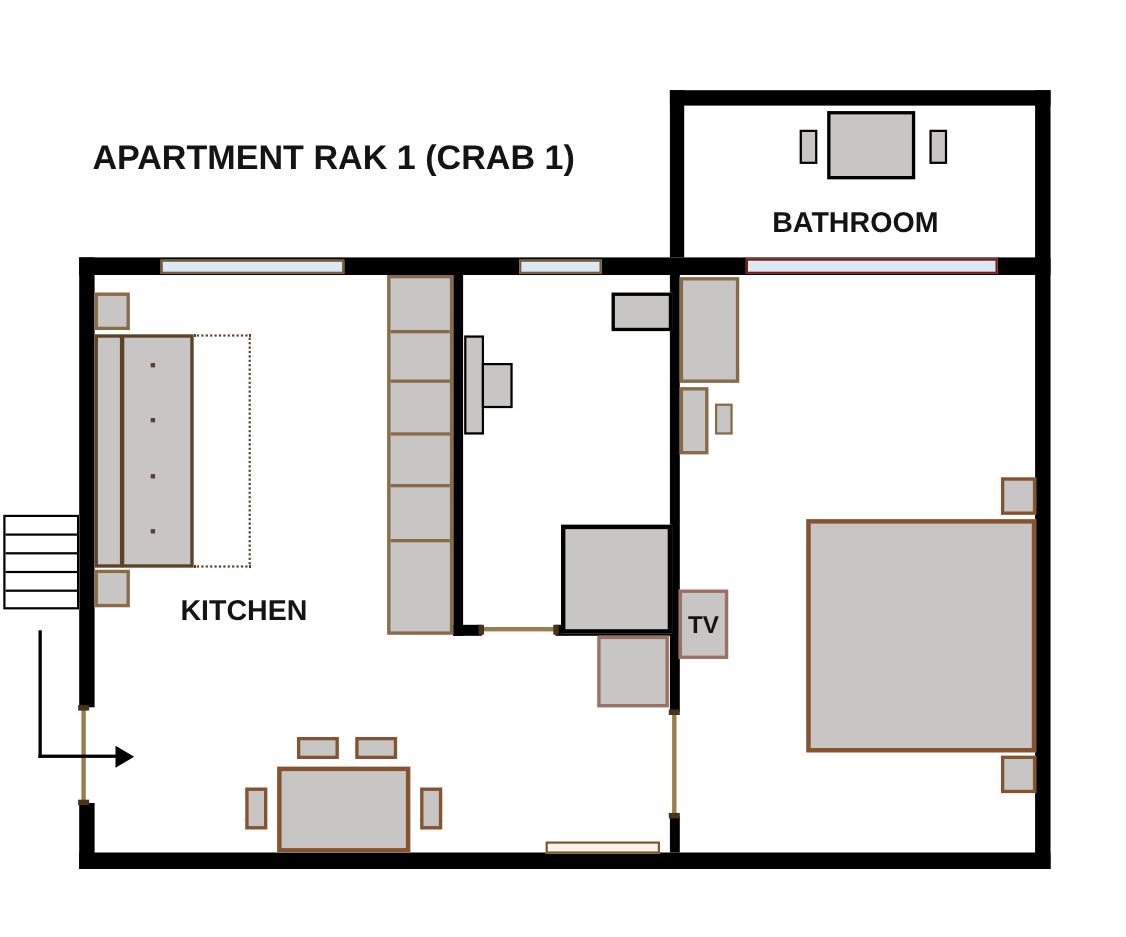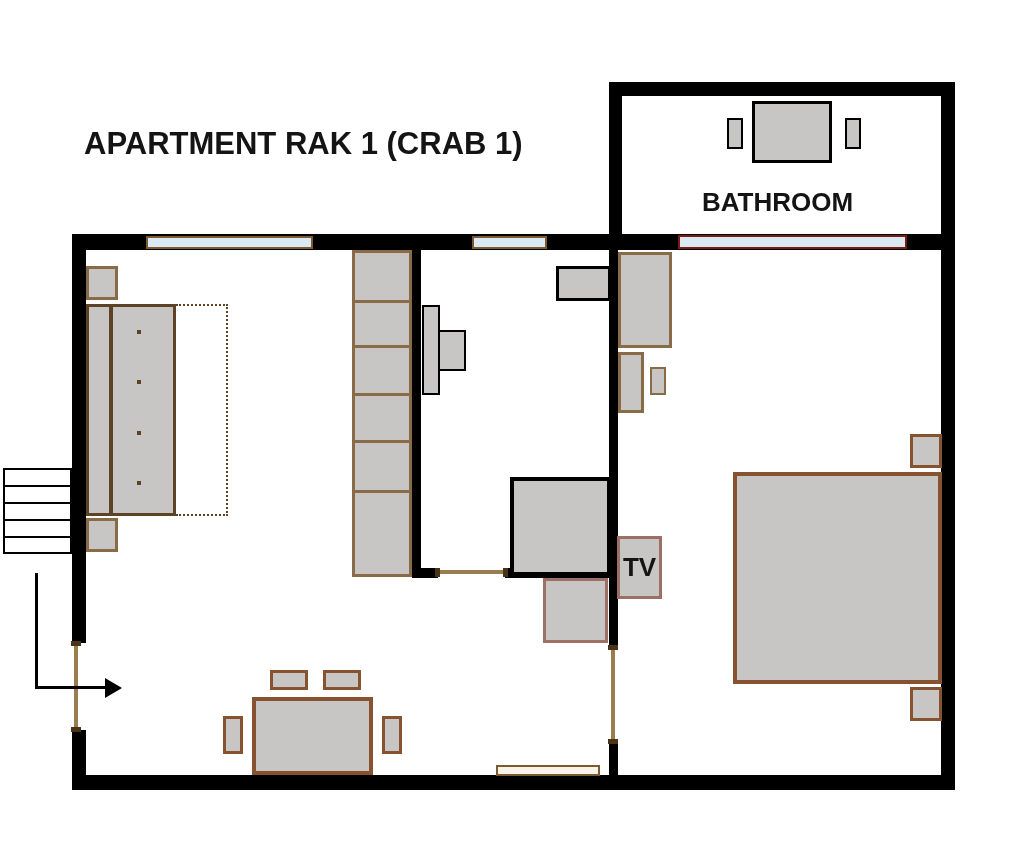--- a/index.html
+++ b/index.html
@@ -133,6 +133,7 @@
   <div class="abs furn" style="left:845px;top:118px;width:16px;height:31px;border:2px solid #000;"></div>
 
   <div class="abs label" style="left:702px;top:187px;width:200px;">BATHROOM</div>
+  <div class="abs label" style="left:164px;top:540px;width:200px;">KITCHEN</div>
 
 </div>
 

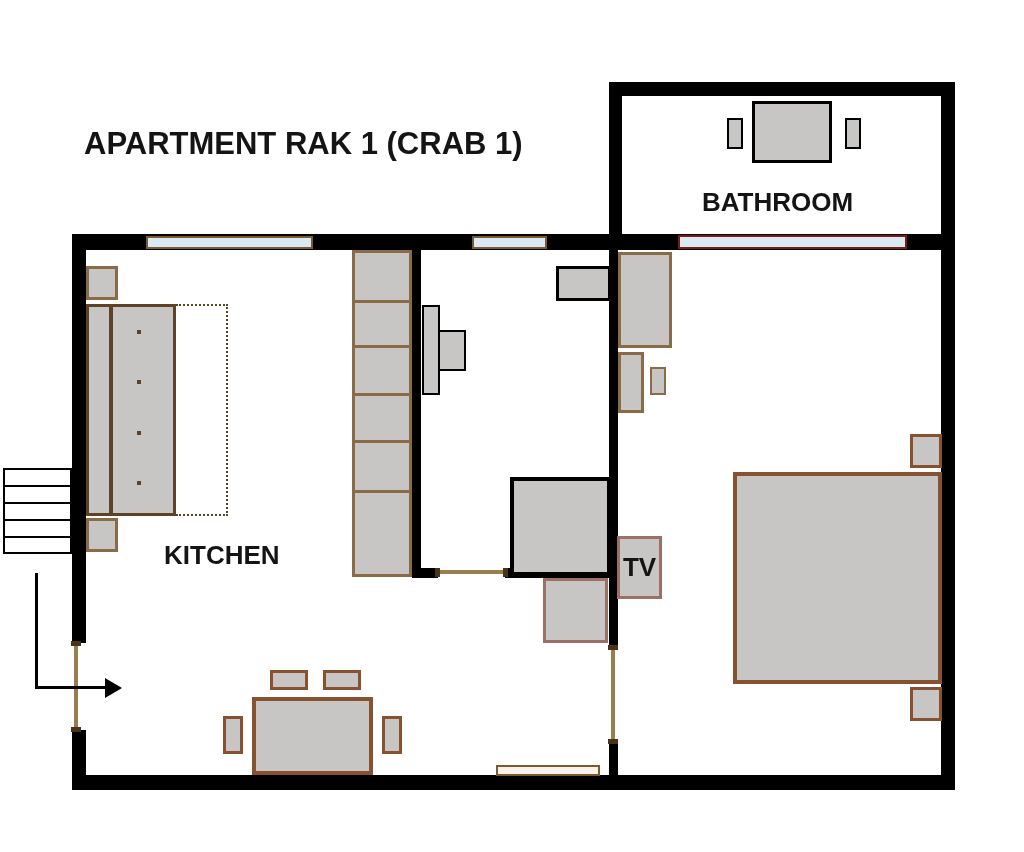--- a/index.html
+++ b/index.html
@@ -37,7 +37,7 @@
     border-left:17px solid #000;background:transparent;
   }
   .tv-box{display:flex;align-items:center;justify-content:center;}
-  .tv-box .label{font-size:26px;}
+  .tv-box .label{font-size:22px;}
 </style>
 </head>
 <body>

